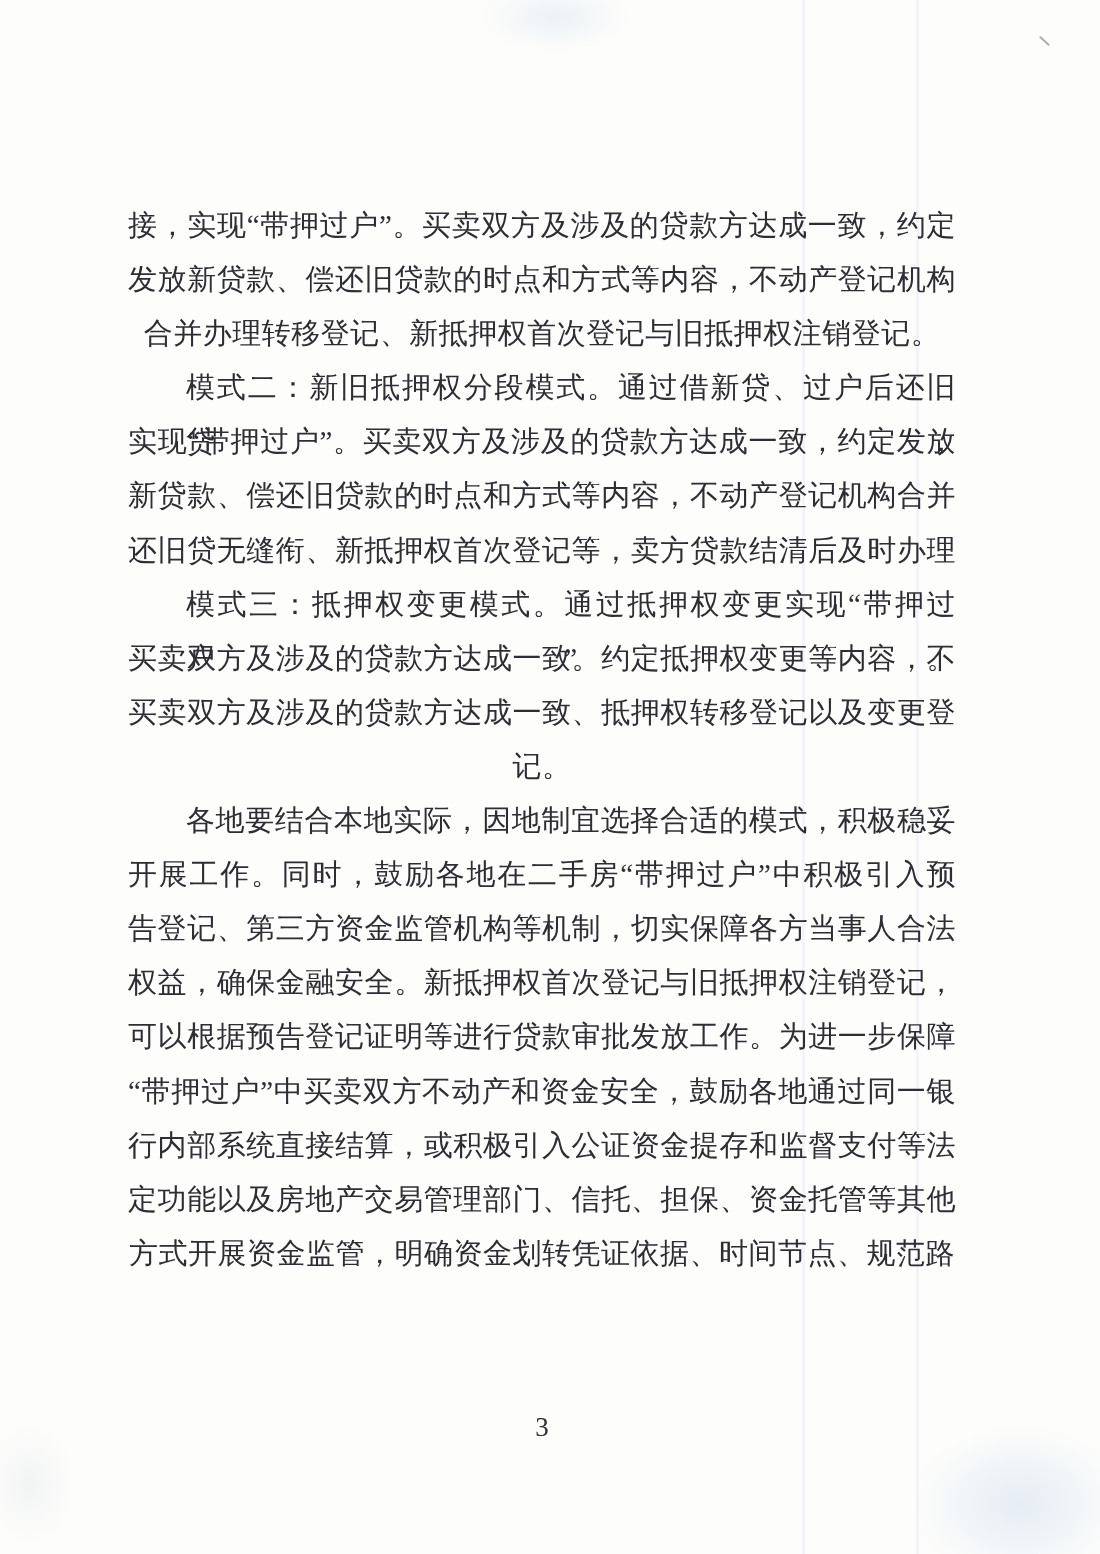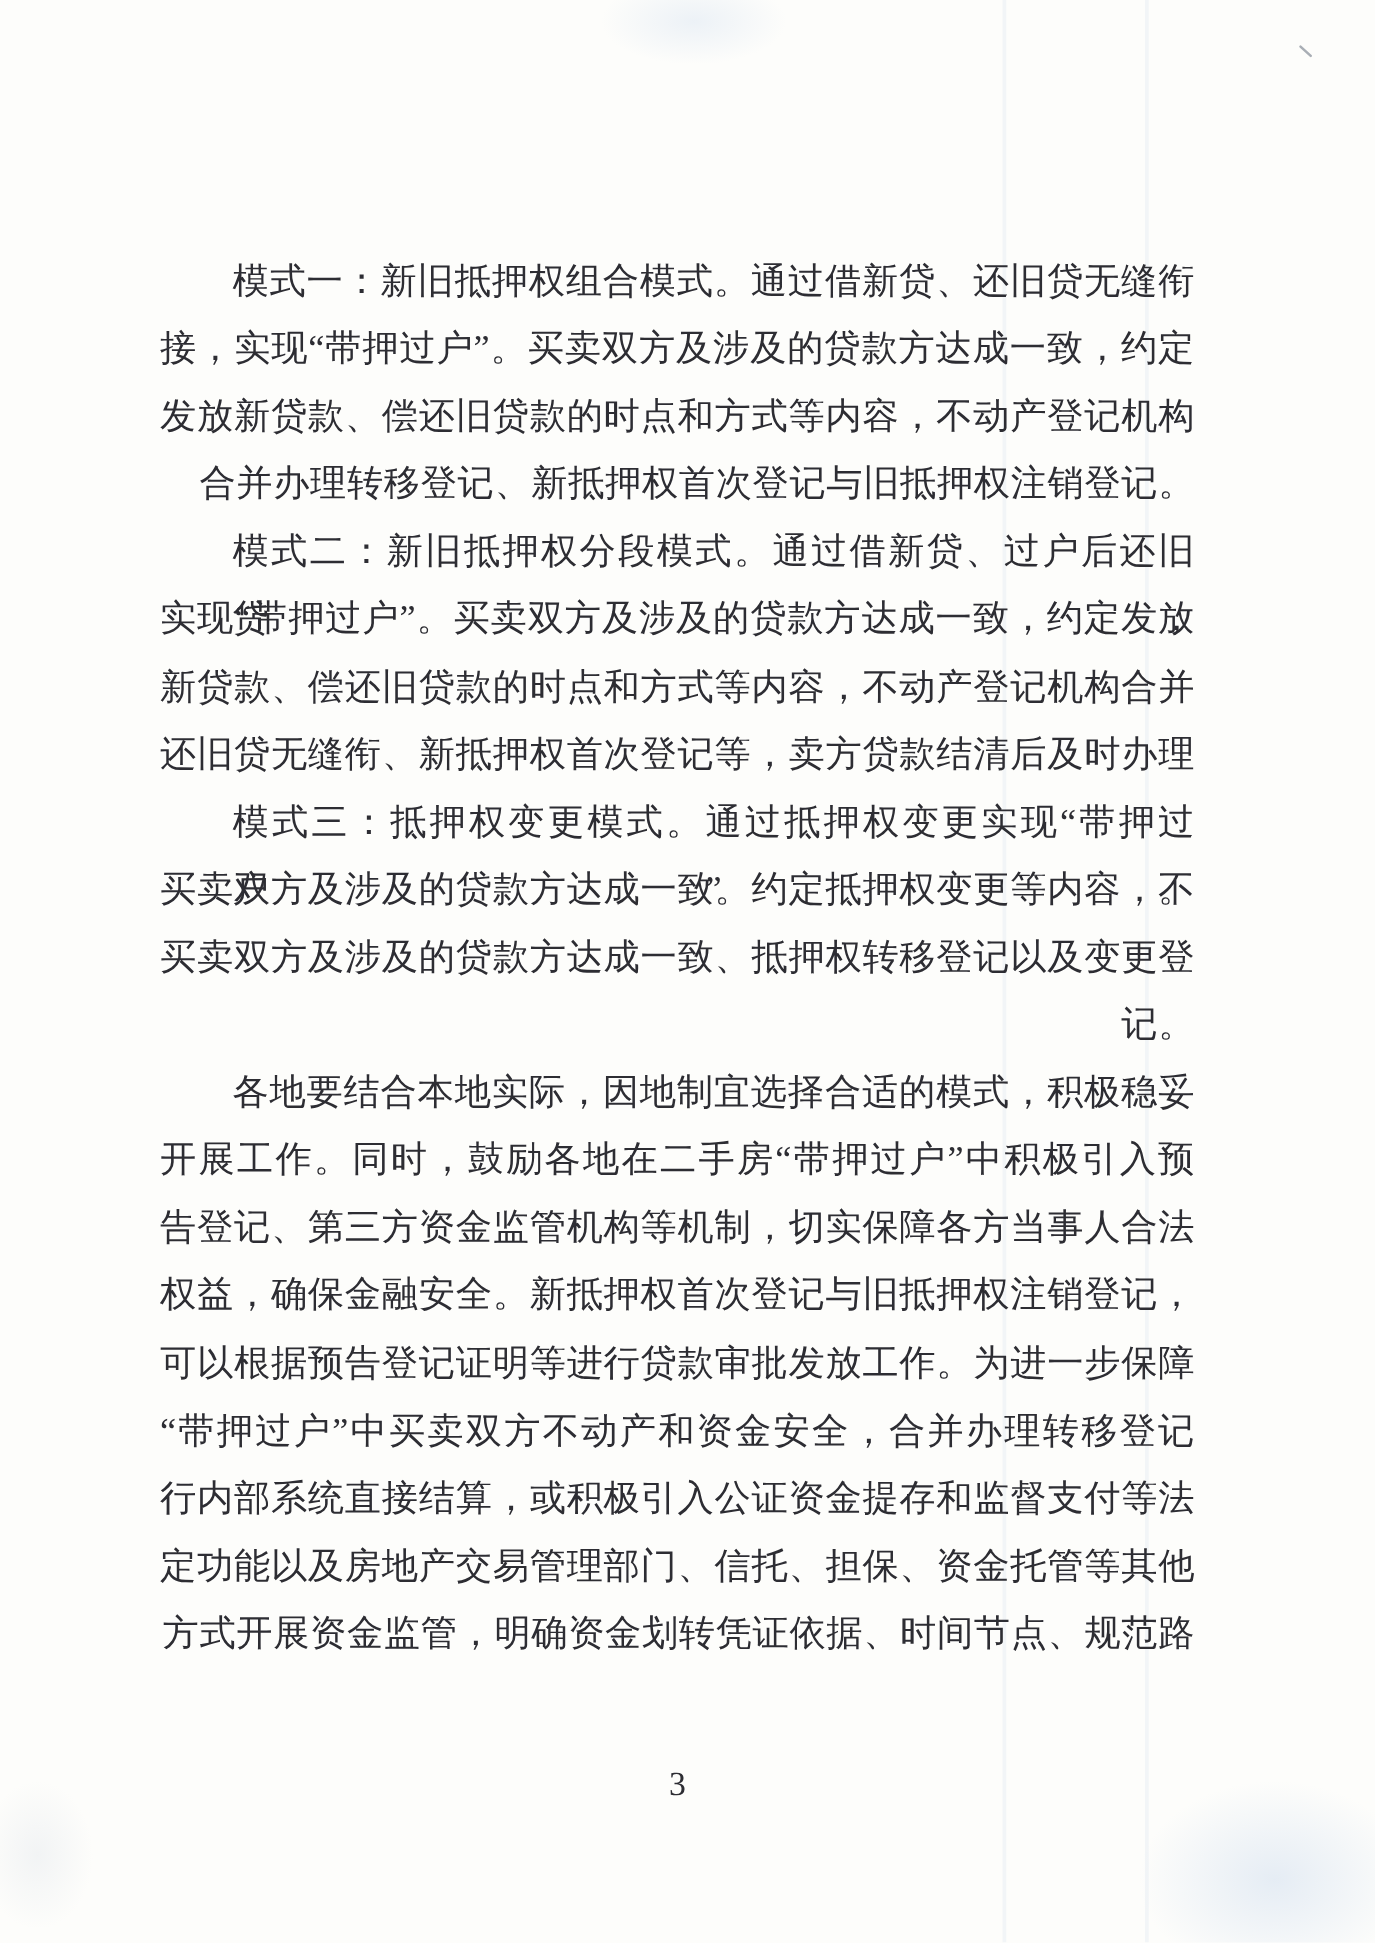--- a/index.html
+++ b/index.html
@@ -103,7 +103,6 @@
 
   <div class="text-block">
       <div class="para">
-        <div class="line indent fill">模式一：新旧抵押权组合模式。通过借新贷、还旧贷无缝衔</div>
         <div class="line fill">接，实现“带押过户”。买卖双方及涉及的贷款方达成一致，约定</div>
         <div class="line fill">发放新贷款、偿还旧贷款的时点和方式等内容，不动产登记机构</div>
         <div class="line">合并办理转移登记、新抵押权首次登记与旧抵押权注销登记。</div>

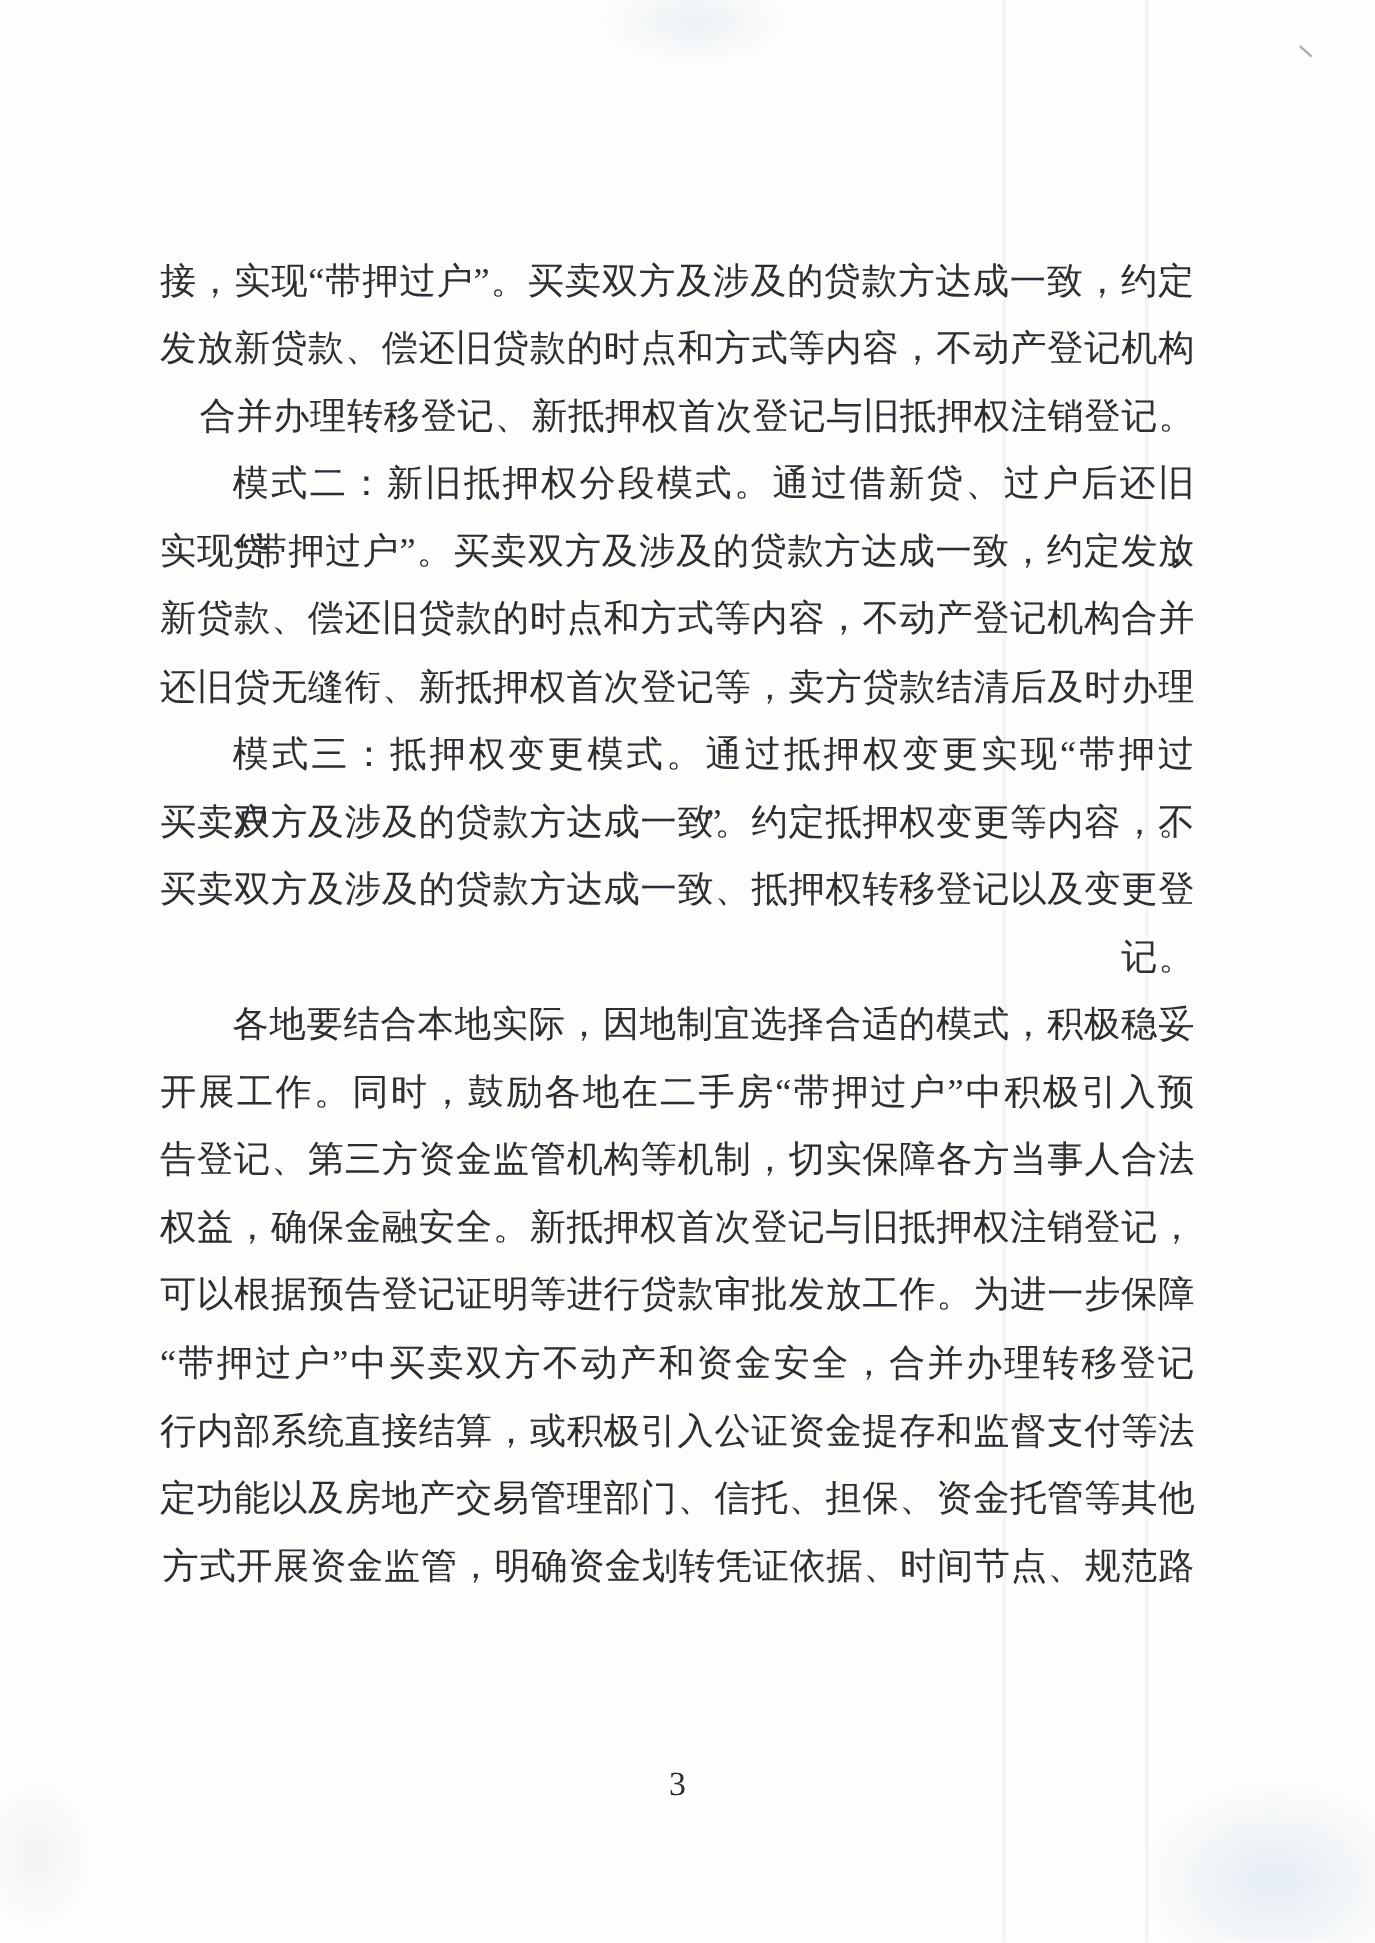--- a/index.html
+++ b/index.html
@@ -70,7 +70,7 @@
     line-height: 54.1px;
     height: 54.1px;
     letter-spacing: 0.5px;
-    text-align: right;
+    text-align: center;
   }
   .line.fill {
     text-align: justify;

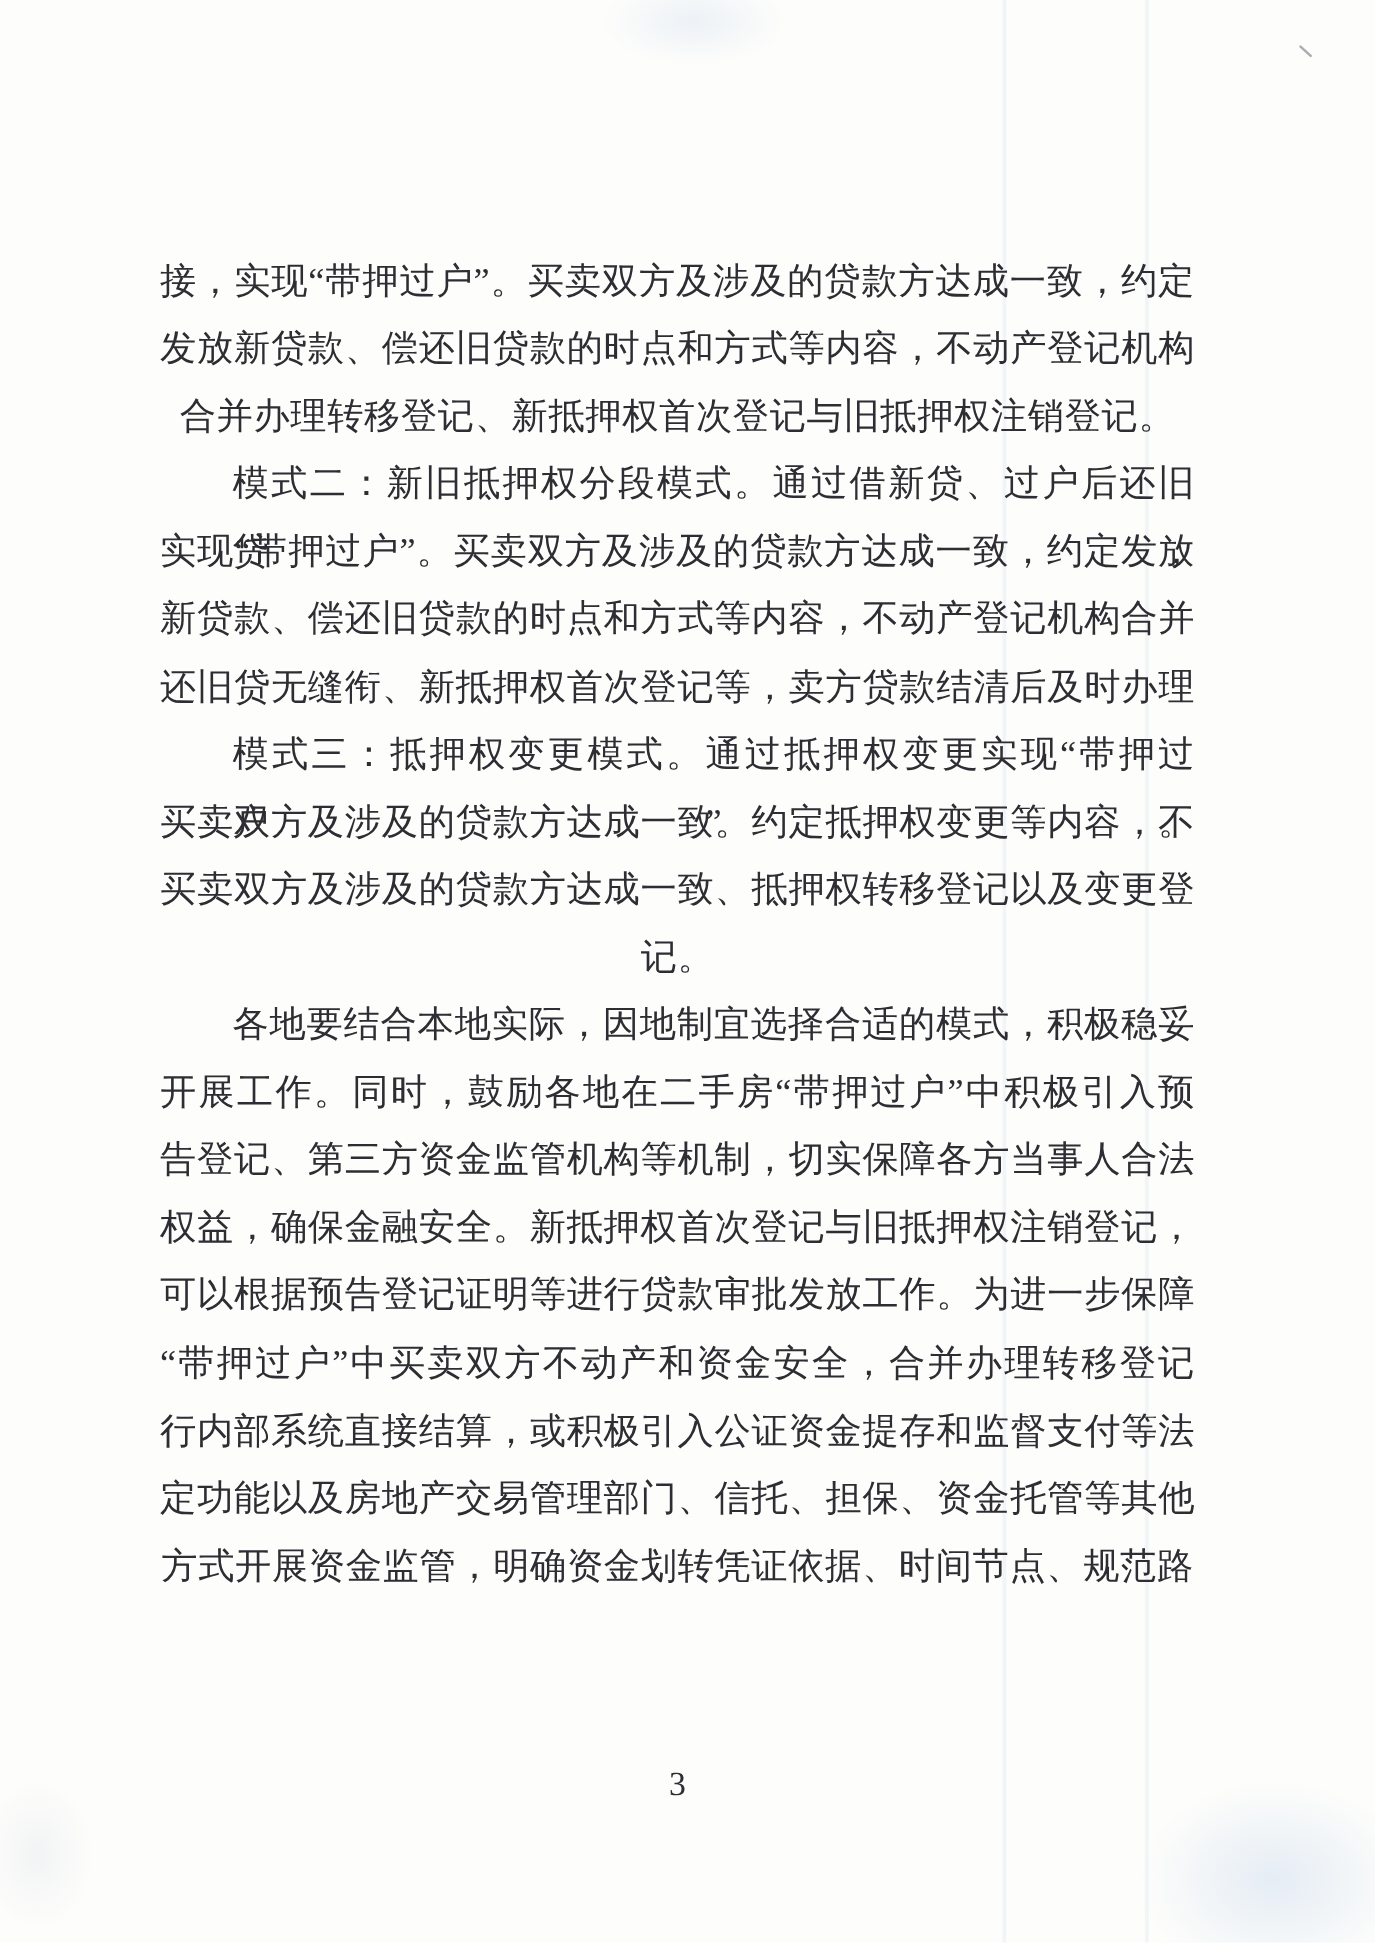--- a/index.html
+++ b/index.html
@@ -125,7 +125,7 @@
         <div class="line fill">告登记、第三方资金监管机构等机制，切实保障各方当事人合法</div>
         <div class="line fill">权益，确保金融安全。新抵押权首次登记与旧抵押权注销登记，</div>
         <div class="line fill">可以根据预告登记证明等进行贷款审批发放工作。为进一步保障</div>
-        <div class="line fill">“带押过户”中买卖双方不动产和资金安全，合并办理转移登记</div>
+        <div class="line fill">“带押过户”中买卖双方不动产和资金安全，鼓励各地通过同一银</div>
         <div class="line fill">行内部系统直接结算，或积极引入公证资金提存和监督支付等法</div>
         <div class="line fill">定功能以及房地产交易管理部门、信托、担保、资金托管等其他</div>
         <div class="line">方式开展资金监管，明确资金划转凭证依据、时间节点、规范路</div>

